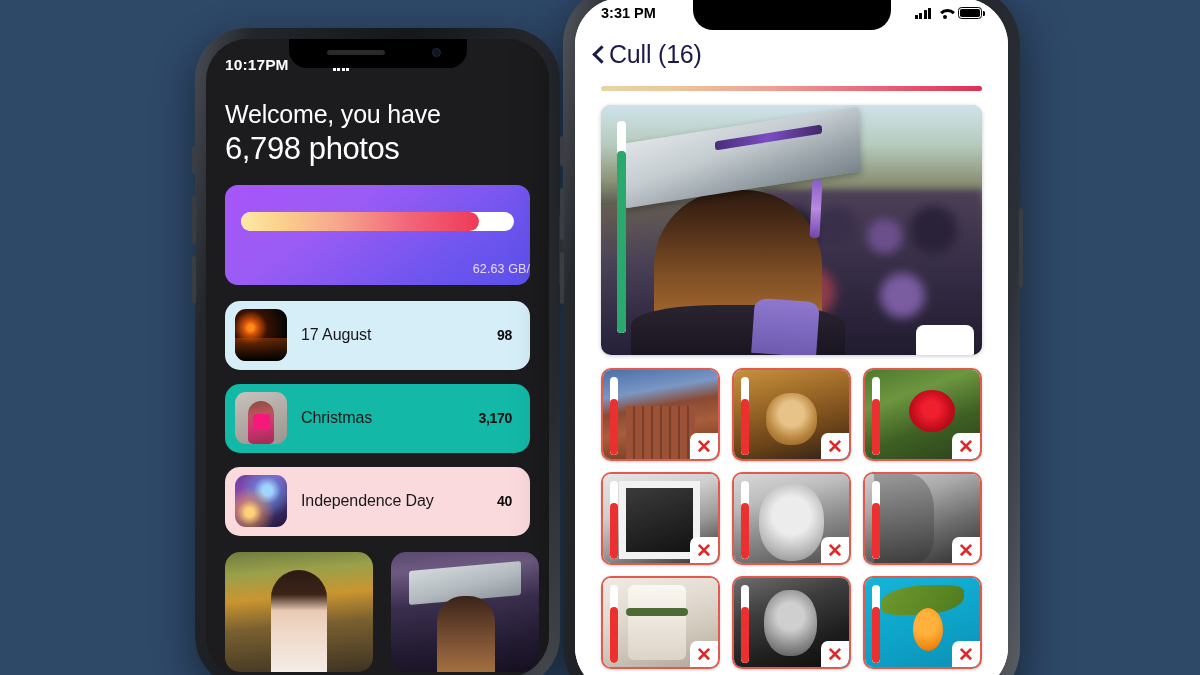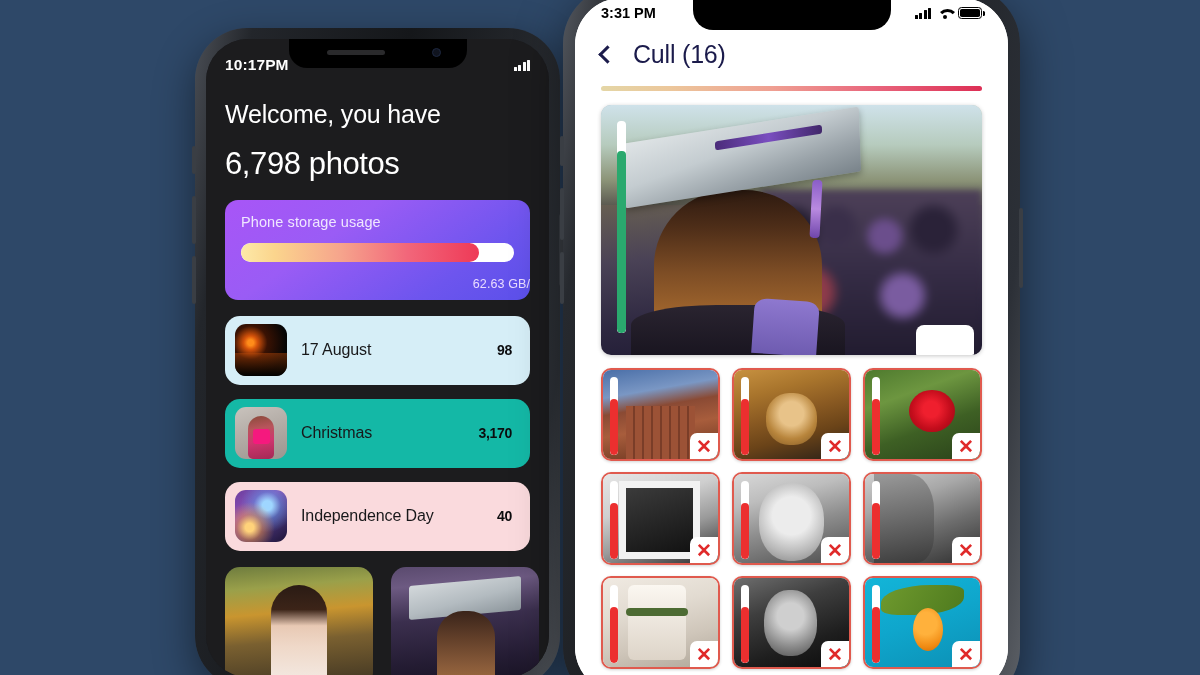--- a/index.html
+++ b/index.html
@@ -56,7 +56,7 @@
   }
   .lstatus {
     height:44px; display:flex; align-items:center;
-    justify-content:space-between; padding-top:8px;gap:44px;
+    justify-content:flex-start; padding-top:8px;gap:44px;
   }
   .lstatus .time { font-size:15.5px; font-weight:700; letter-spacing:.1px; }
   .bars { display:flex; align-items:flex-end; gap:1.5px; height:11px; }

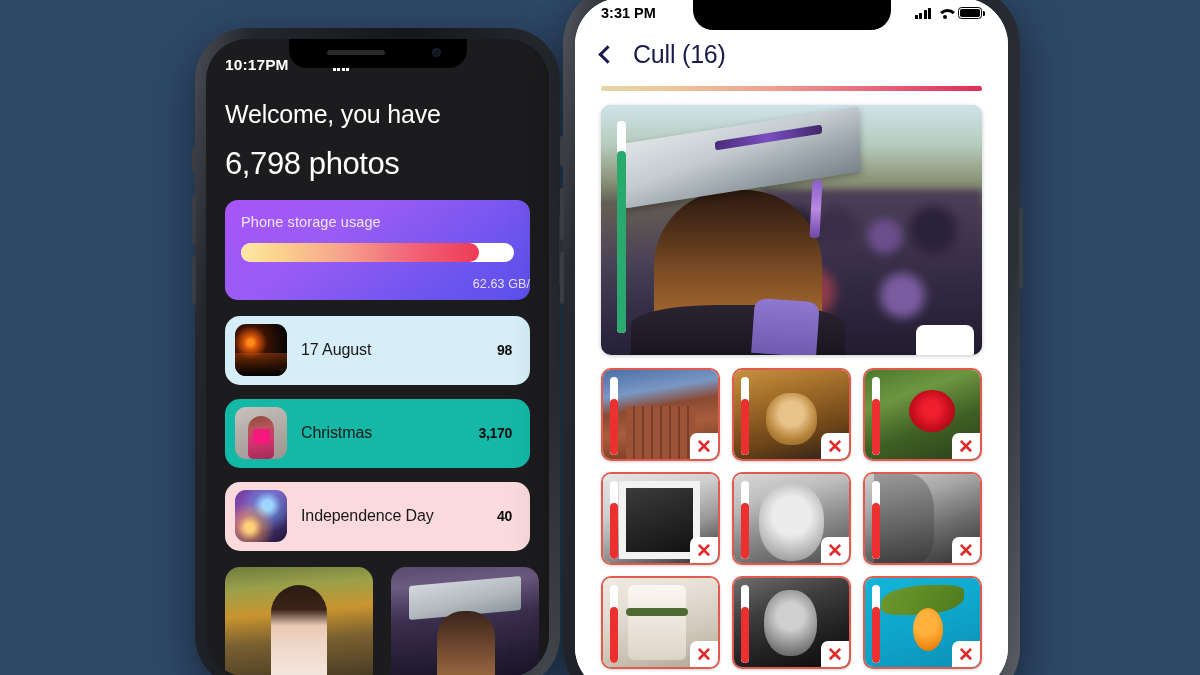--- a/index.html
+++ b/index.html
@@ -220,7 +220,7 @@
   }
 
   .rheader {
-    height:52px; display:flex; align-items:center; gap:19px; padding:0 26px;
+    height:52px; display:flex; align-items:center; gap:1px; padding:0 20px;
   }
   .chev {
     width:13px; height:13px; border-left:3.4px solid #1b1b4b;

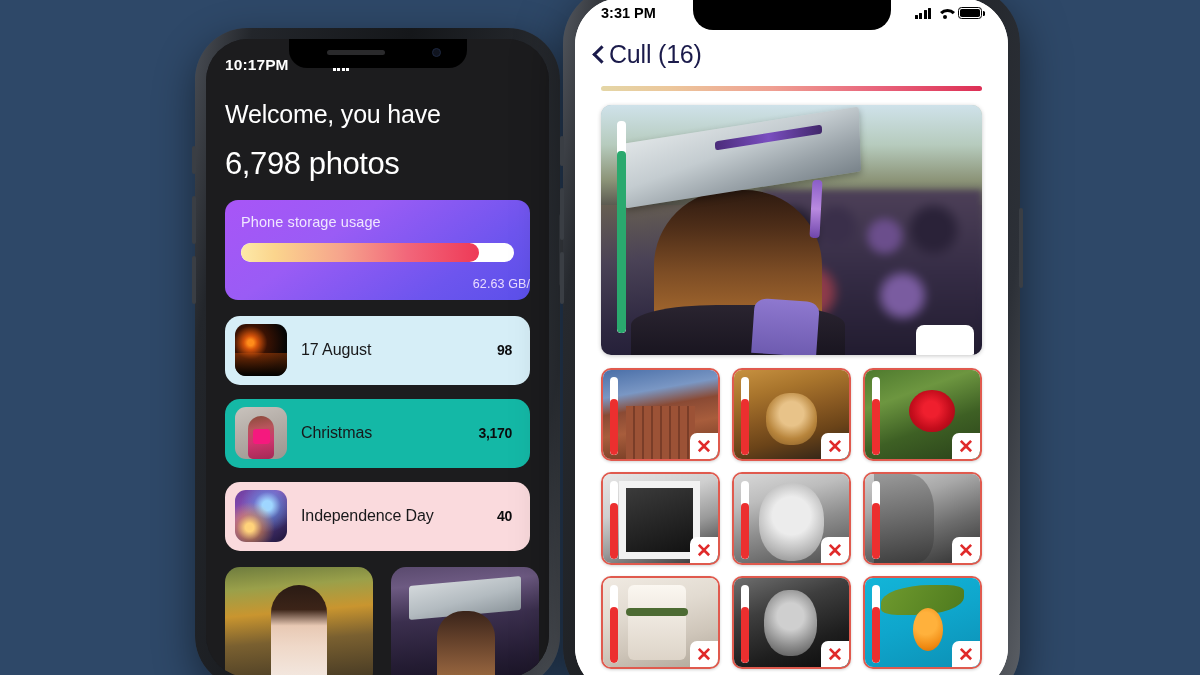--- a/index.html
+++ b/index.html
@@ -68,7 +68,7 @@
 
   .welcome { margin-top:16px; }
   .welcome .l1 { font-size:25px; font-weight:400; line-height:1.22; letter-spacing:-.2px; }
-  .welcome .l2 { font-size:31px; font-weight:500; line-height:1.2; letter-spacing:-.4px; margin-top:15px; }
+  .welcome .l2 { font-size:31px; font-weight:500; line-height:1.2; letter-spacing:-.4px; margin-top:0; }
 
   .storage-card {
     margin-top:18px;

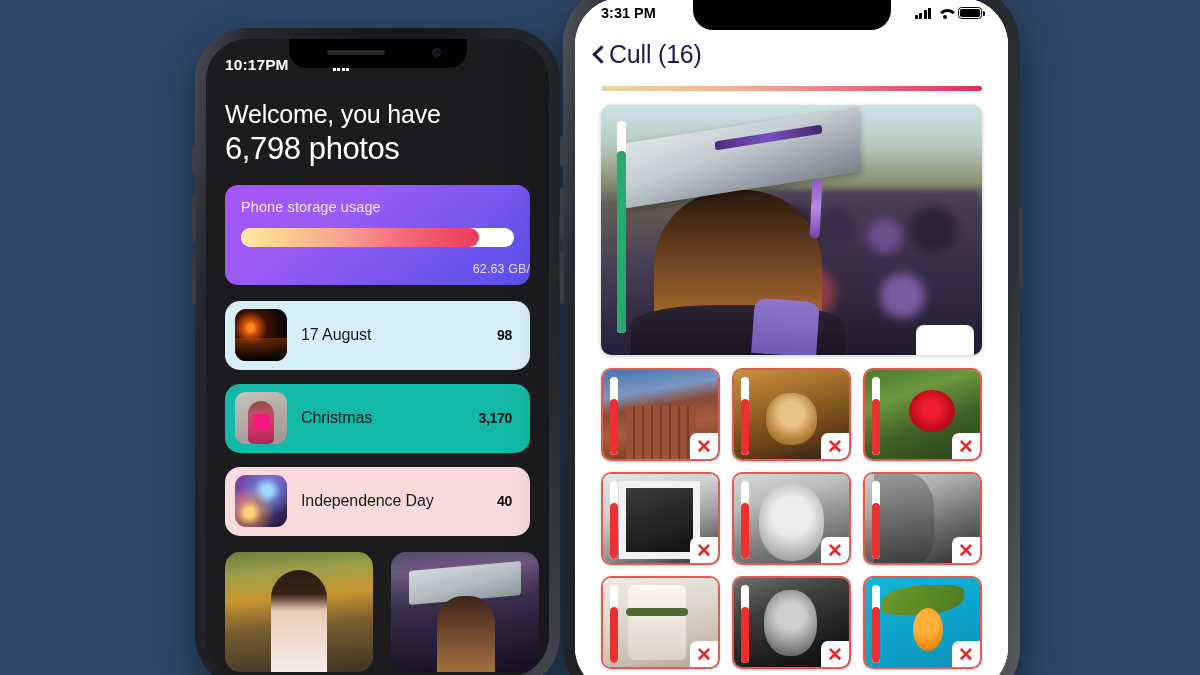--- a/index.html
+++ b/index.html
@@ -385,7 +385,6 @@
       </div>
 
       <div class="storage-card">
-        <div class="slabel">Phone storage usage</div>
         <div class="track">
           <div class="fillbar"></div>
         </div>

